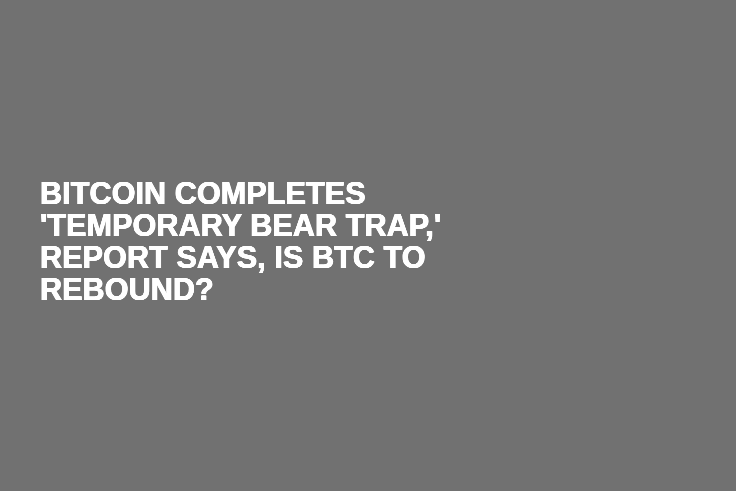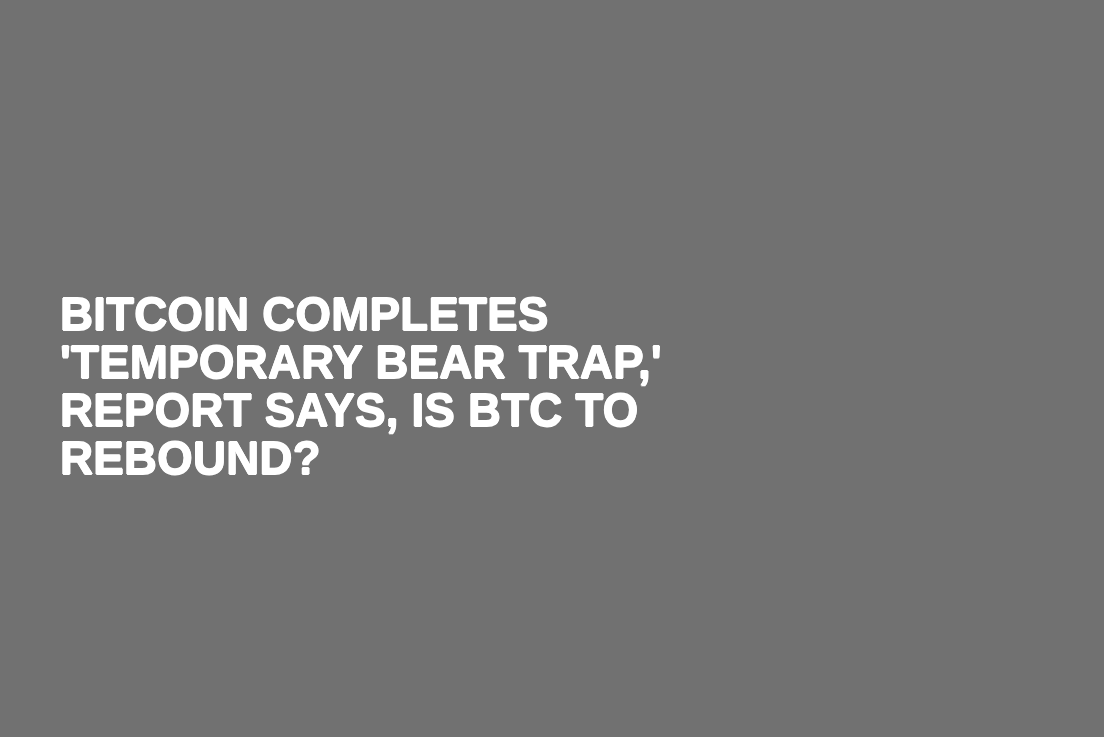--- a/index.html
+++ b/index.html
@@ -25,7 +25,7 @@
   #headline-block {
     position: absolute;
     left: 40px;
-    top: 194px;
+    top: 178px;
     width: 520px;
   }
 

